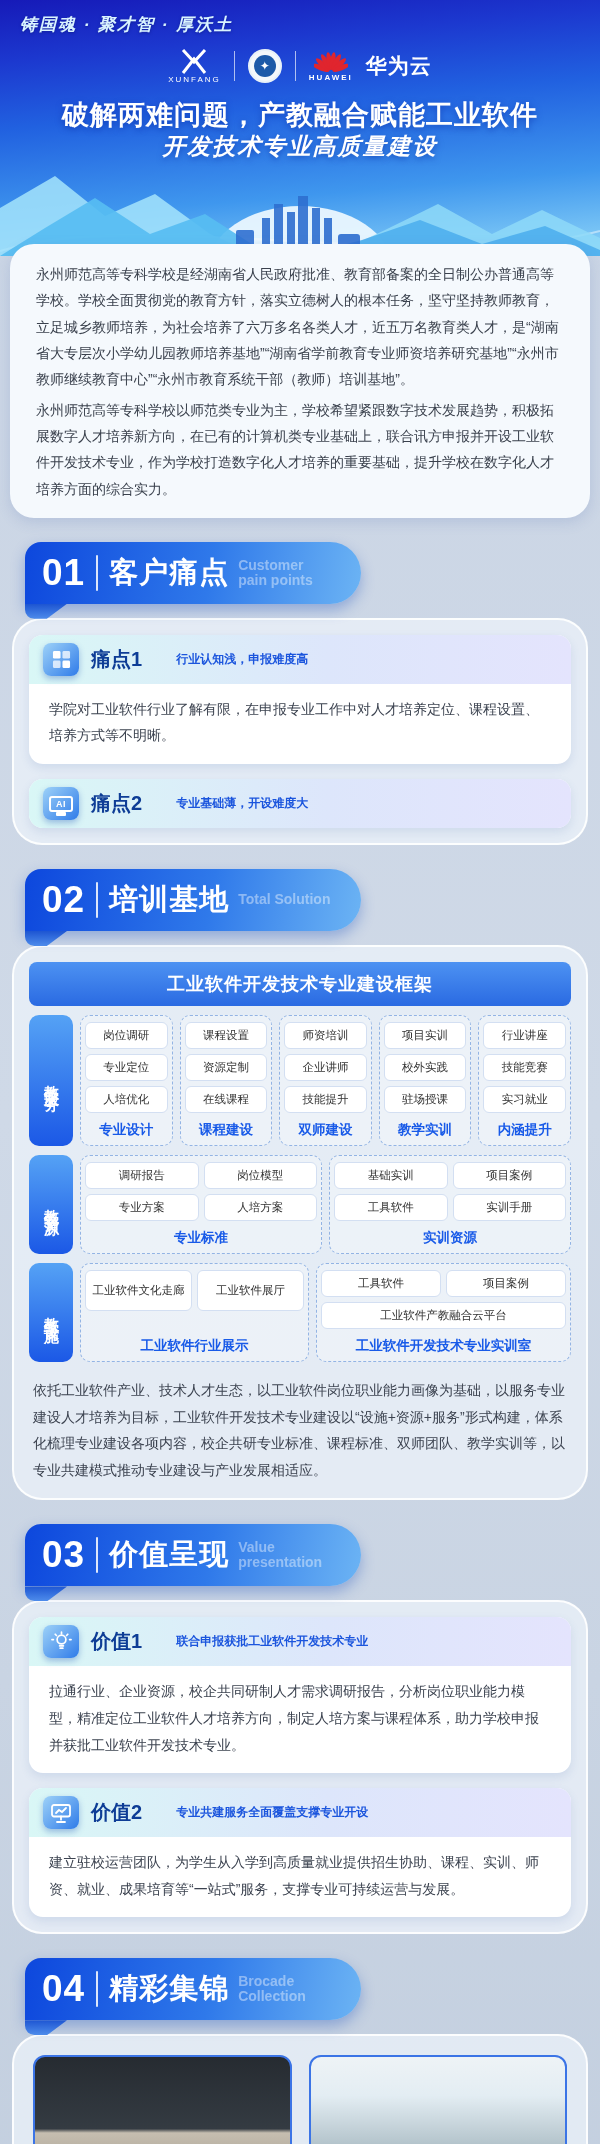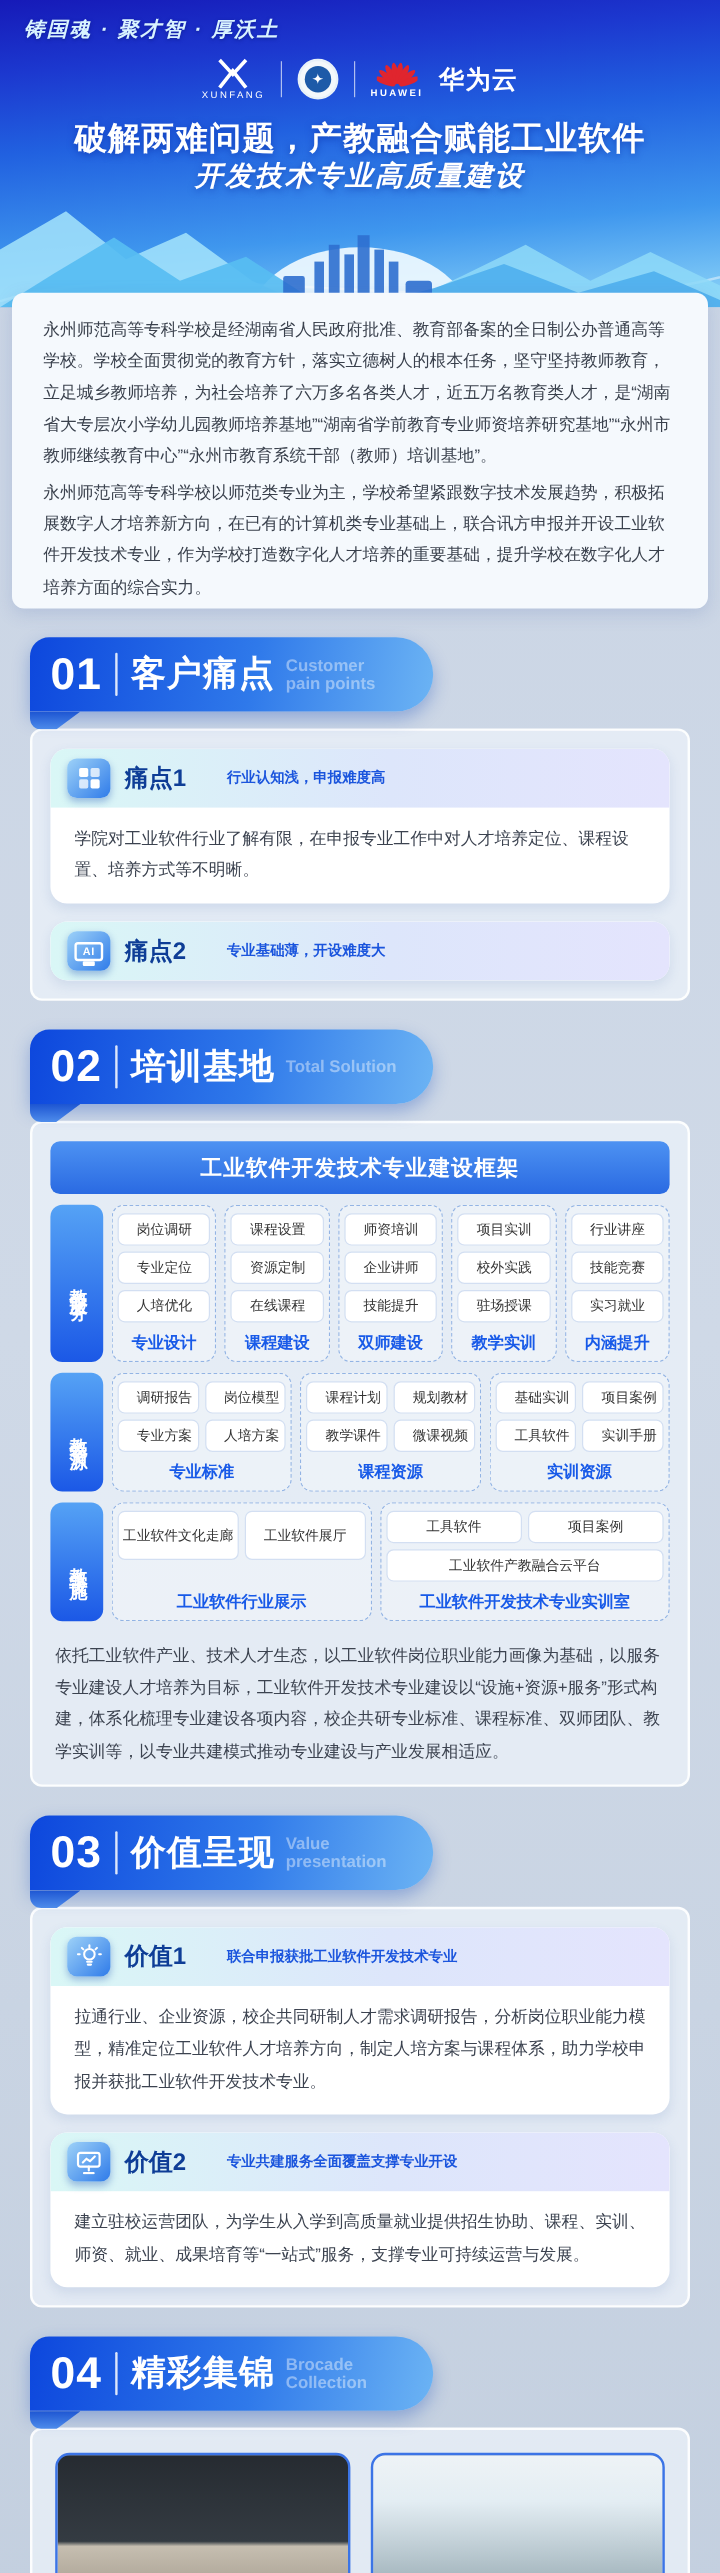--- a/index.html
+++ b/index.html
@@ -23,7 +23,7 @@
   .hills { position:absolute; bottom:0; left:0; width:600px; height:110px; }
 
   
-  .intro-card { margin:-12px 10px 0; position:relative; background:#f5f9fd; border-radius:10px; padding:17px 26px 5px; box-shadow:0 4px 14px rgba(70,100,170,.18); }
+  .intro-card { margin:-12px 10px 0; position:relative; background:#f5f9fd; border-radius:24px; padding:17px 26px 16px; box-shadow:0 4px 14px rgba(70,100,170,.18); }
   .intro-card p { font-size:14px; line-height:1.88; color:#3a414d; }
   .intro-card p + p { margin-top:4px; }
 

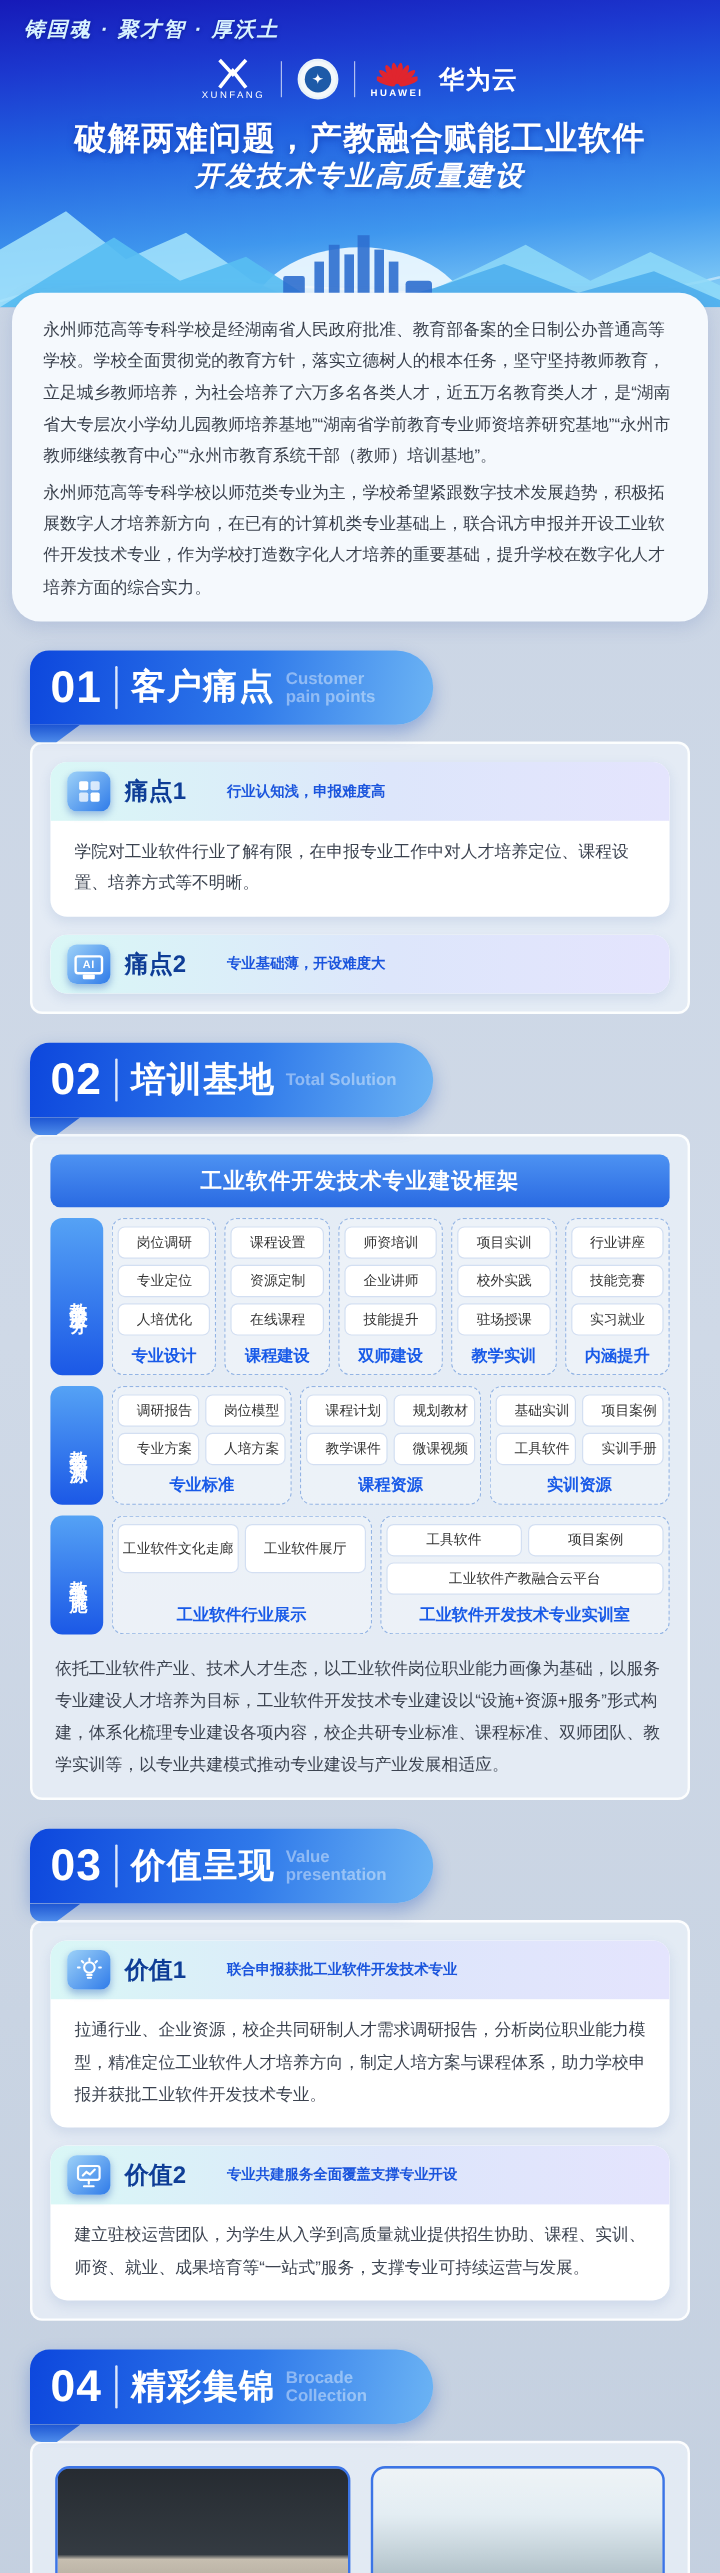--- a/index.html
+++ b/index.html
@@ -41,7 +41,7 @@
   .sec-en span { display:block; }
 
   
-  .sec-wrap { margin:14px 25px 0; background:rgba(235,241,249,.78); border:2px solid rgba(255,255,255,.9); border-radius:10px; padding:15px; }
+  .sec-wrap { margin:14px 12px 0; background:rgba(235,241,249,.78); border:2px solid rgba(255,255,255,.9); border-radius:30px; padding:15px; }
 
   
   .pv-card { border-radius:14px; overflow:hidden; background:#fff; box-shadow:0 4px 10px rgba(80,110,180,.14); }

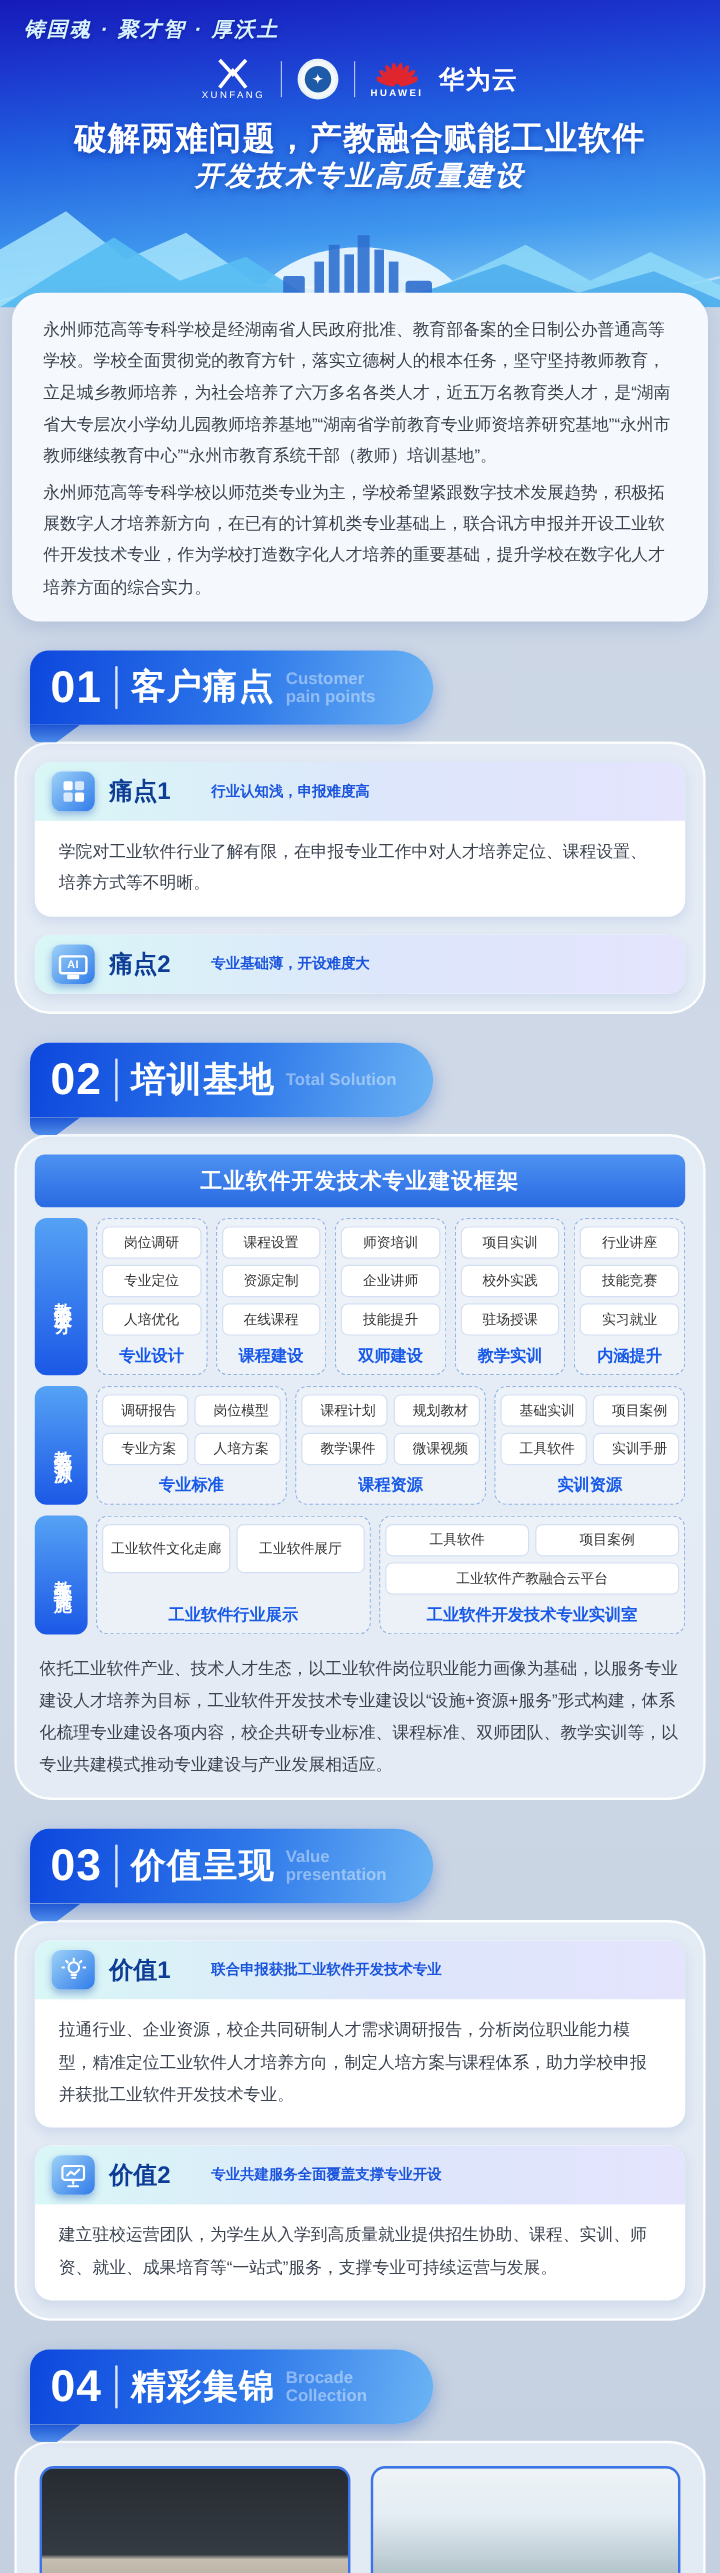--- a/index.html
+++ b/index.html
@@ -243,15 +243,6 @@
       </div>
       <div class="fw-col">
         <div class="fw-grid2">
-          <div class="fw-chip">课程计划</div>
-          <div class="fw-chip">规划教材</div>
-          <div class="fw-chip">教学课件</div>
-          <div class="fw-chip">微课视频</div>
-        </div>
-        <div class="fw-col-label">课程资源</div>
-      </div>
-      <div class="fw-col">
-        <div class="fw-grid2">
           <div class="fw-chip">基础实训</div>
           <div class="fw-chip">项目案例</div>
           <div class="fw-chip">工具软件</div>

